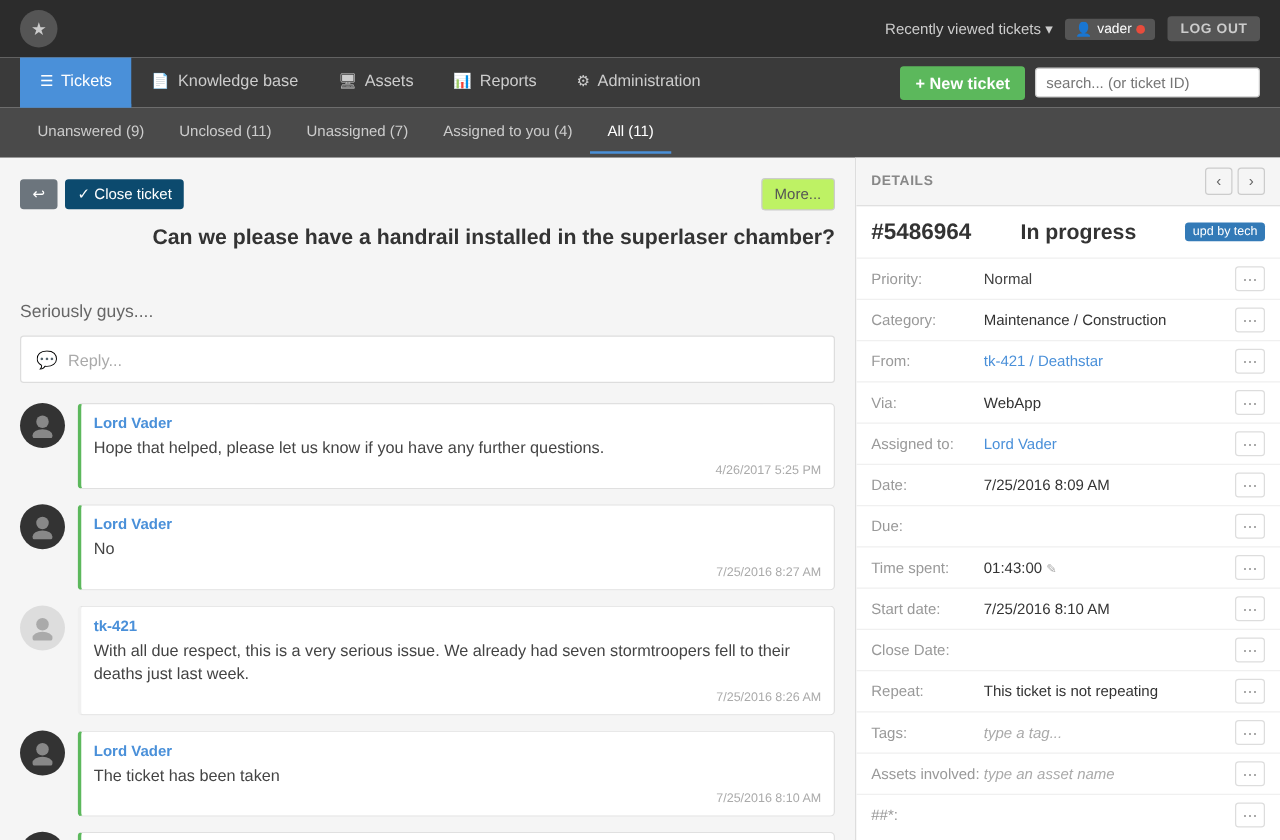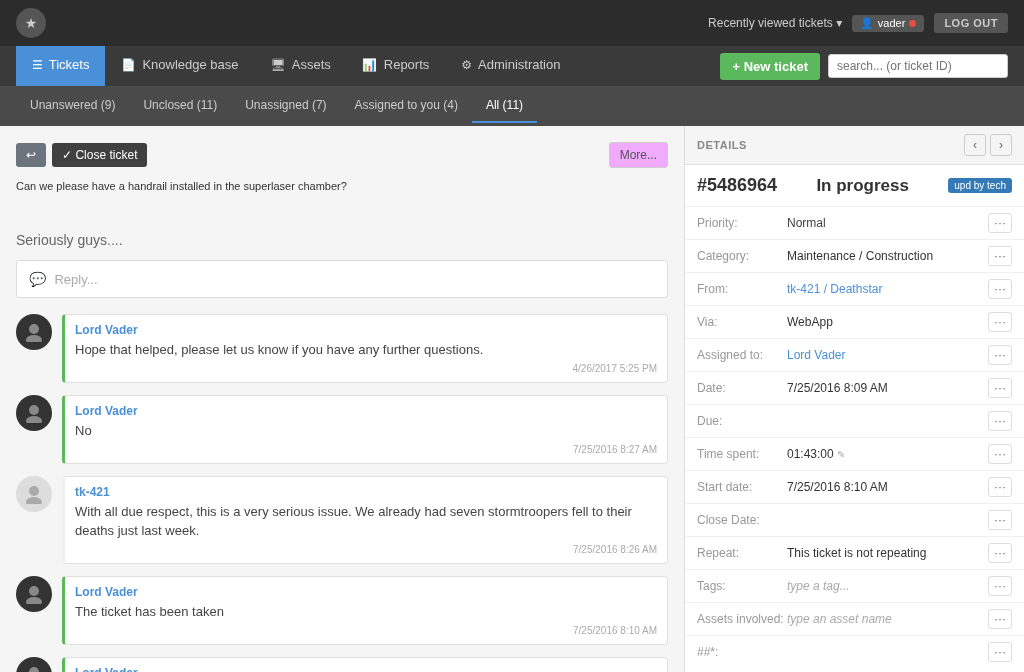--- a/index.html
+++ b/index.html
@@ -42,7 +42,7 @@
     .ticket-actions { display: flex; align-items: center; justify-content: space-between; margin-bottom: 12px; }
     .action-btns { display: flex; gap: 6px; }
     .btn-back { background: #6c757d; color: #fff; border: none; padding: 5px 10px; border-radius: 3px; font-size: 12px; cursor: pointer; display: flex; align-items: center; gap: 4px; }
-    .btn-close-ticket { background: #404040; color: #fff; border: none; padding: 5px 10px; border-radius: 3px; font-size: 12px; cursor: pointer; display: flex; align-items: center; gap: 4px; }
+    .btn-close-ticket { background: #0c4a6e; color: #fff; border: none; padding: 5px 10px; border-radius: 3px; font-size: 12px; cursor: pointer; display: flex; align-items: center; gap: 4px; }
     .btn-more { background: #f0abfc; color: #555; border: 1px solid #ccc; padding: 5px 10px; border-radius: 3px; font-size: 12px; cursor: pointer; }
 
     

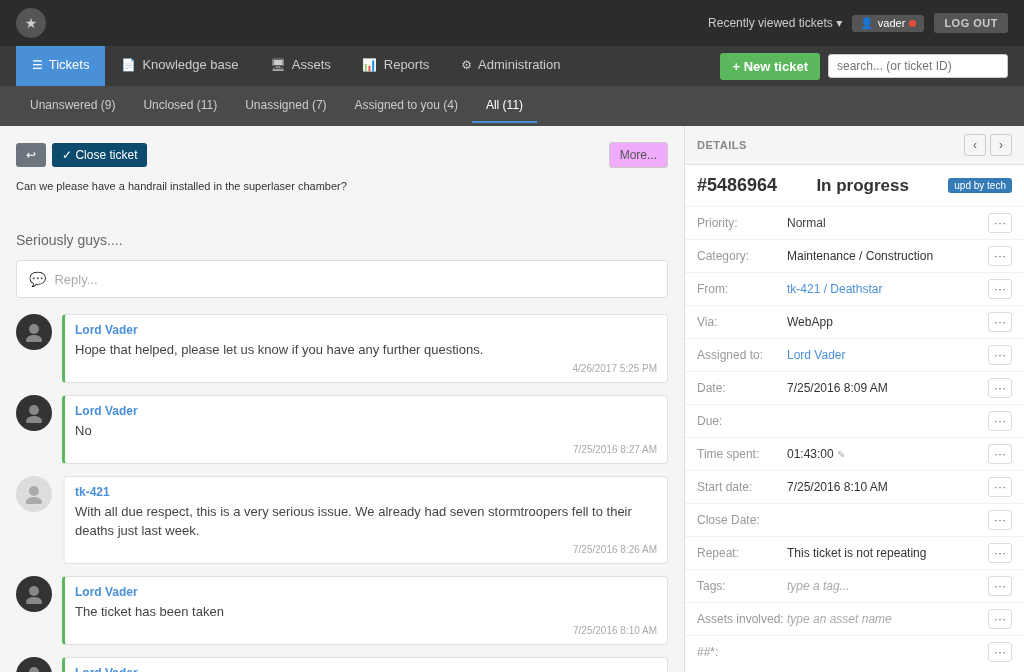--- a/index.html
+++ b/index.html
@@ -43,7 +43,7 @@
     .action-btns { display: flex; gap: 6px; }
     .btn-back { background: #6c757d; color: #fff; border: none; padding: 5px 10px; border-radius: 3px; font-size: 12px; cursor: pointer; display: flex; align-items: center; gap: 4px; }
     .btn-close-ticket { background: #0c4a6e; color: #fff; border: none; padding: 5px 10px; border-radius: 3px; font-size: 12px; cursor: pointer; display: flex; align-items: center; gap: 4px; }
-    .btn-more { background: #f0abfc; color: #555; border: 1px solid #ccc; padding: 5px 10px; border-radius: 3px; font-size: 12px; cursor: pointer; }
+    .btn-more { background: #bef264; color: #555; border: 1px solid #ccc; padding: 5px 10px; border-radius: 3px; font-size: 12px; cursor: pointer; }
 
     
     .ticket-title { font-size: 11px; font-weight: normal; color: #333; margin-bottom: 4px; }

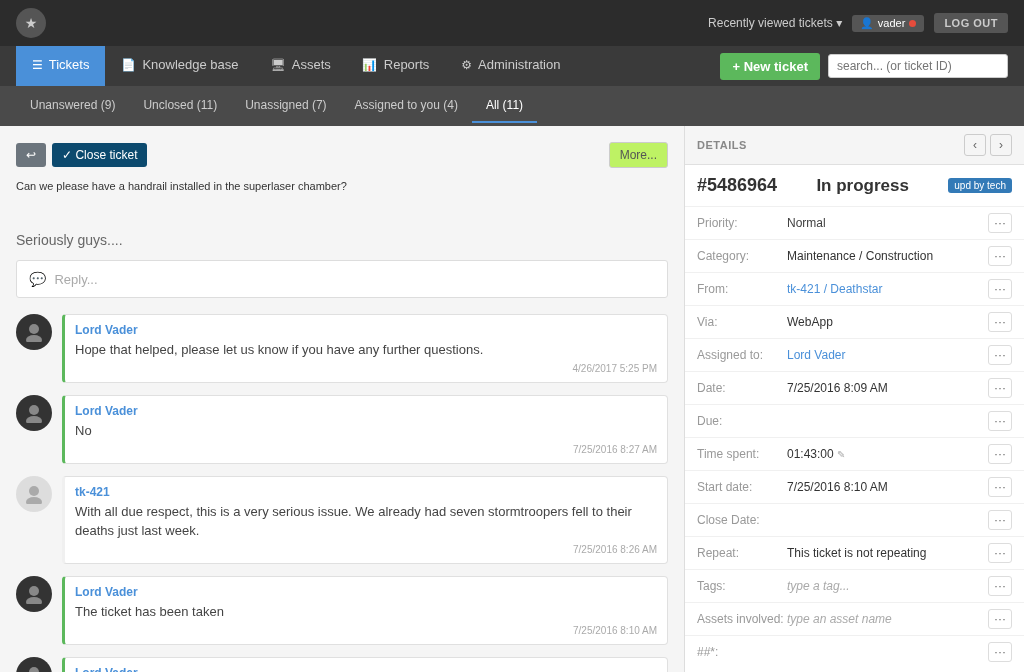--- a/index.html
+++ b/index.html
@@ -46,7 +46,7 @@
     .btn-more { background: #bef264; color: #555; border: 1px solid #ccc; padding: 5px 10px; border-radius: 3px; font-size: 12px; cursor: pointer; }
 
     
-    .ticket-title { font-size: 11px; font-weight: normal; color: #333; margin-bottom: 4px; }
+    .ticket-title { font-size: 17px; font-weight: bold; color: #333; margin-bottom: 4px; text-align: right; }
     .ticket-subtitle { color: #666; font-size: 14px; margin-bottom: 12px; margin-top: 40px; }
 
     

